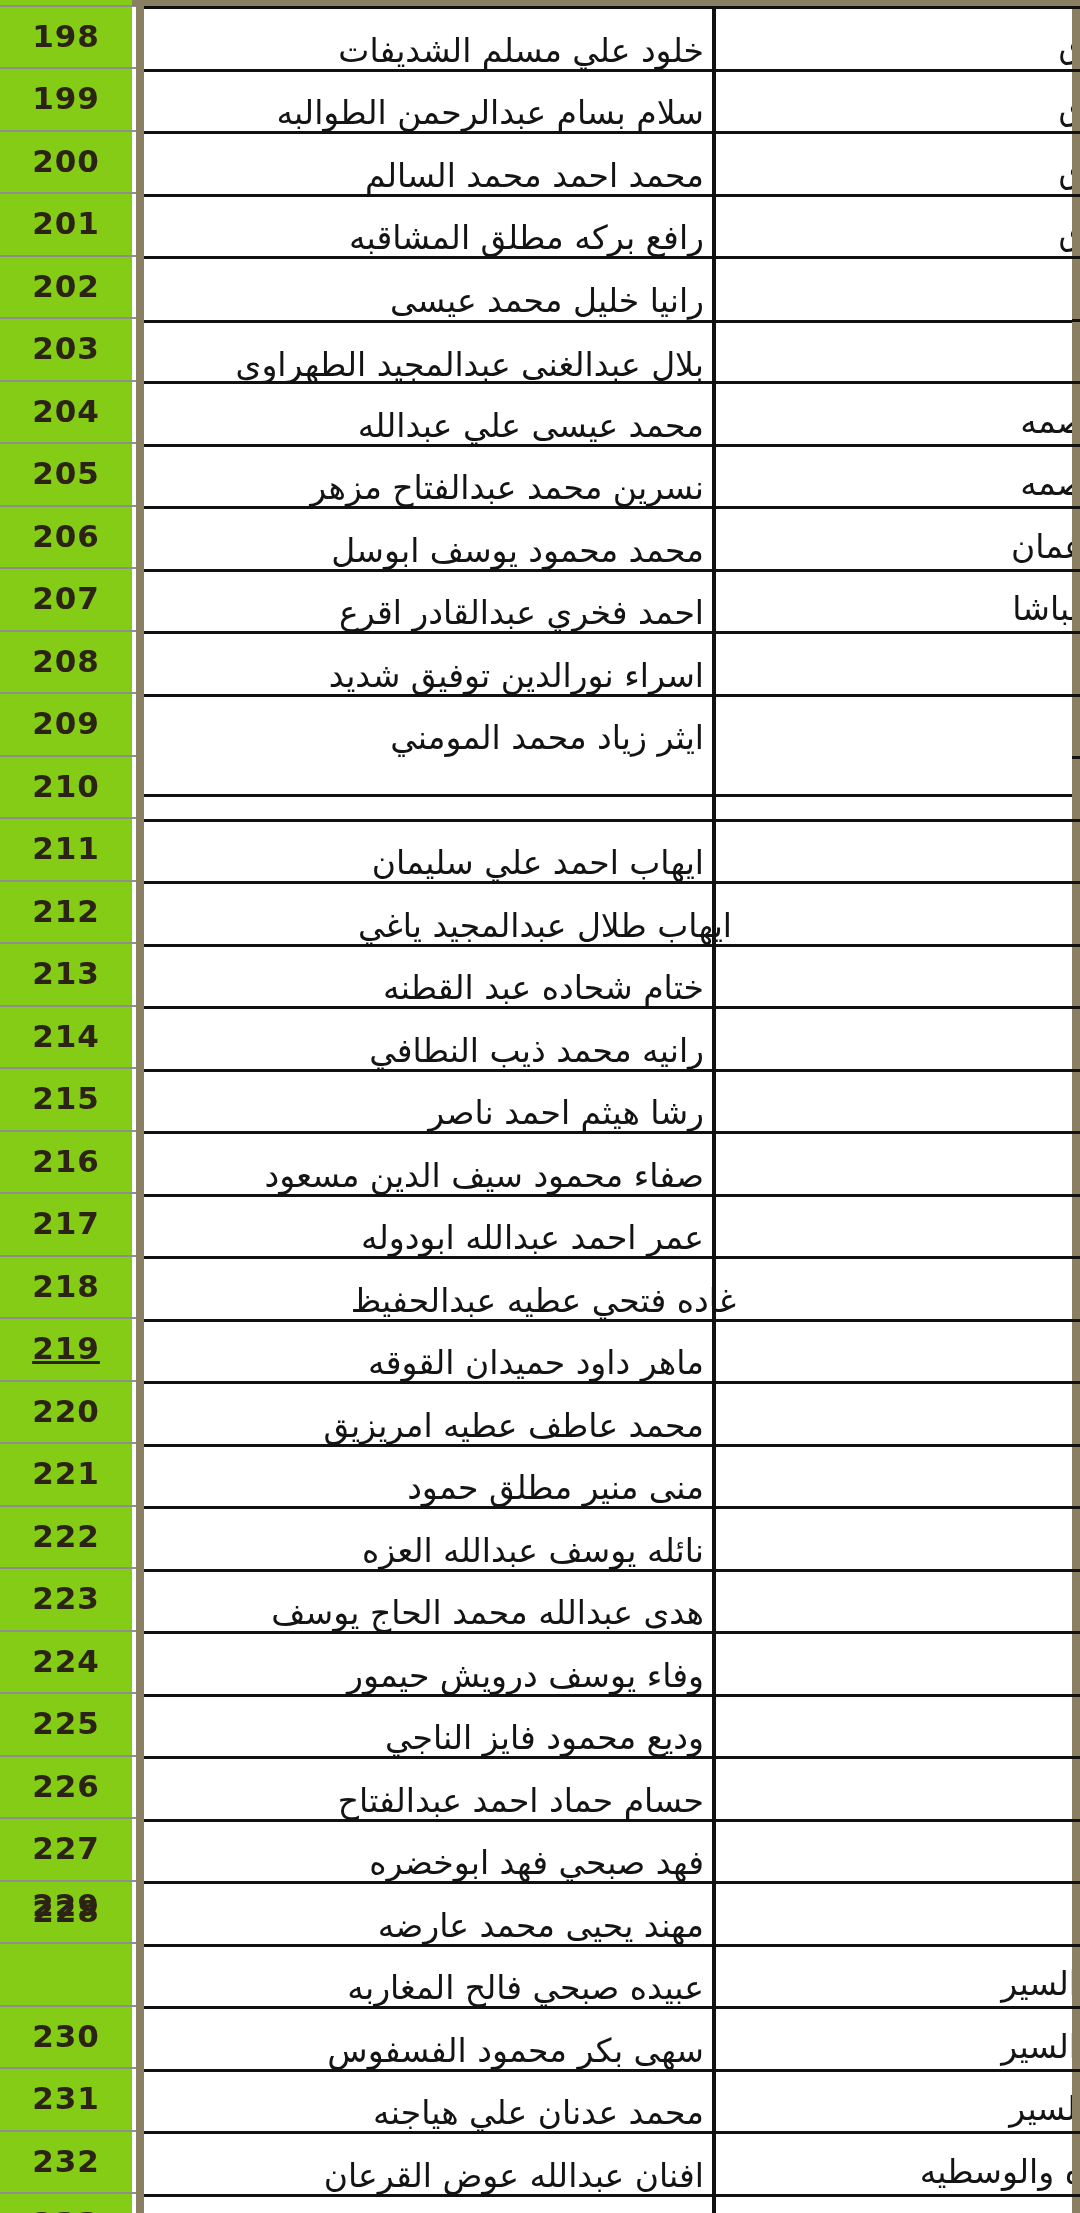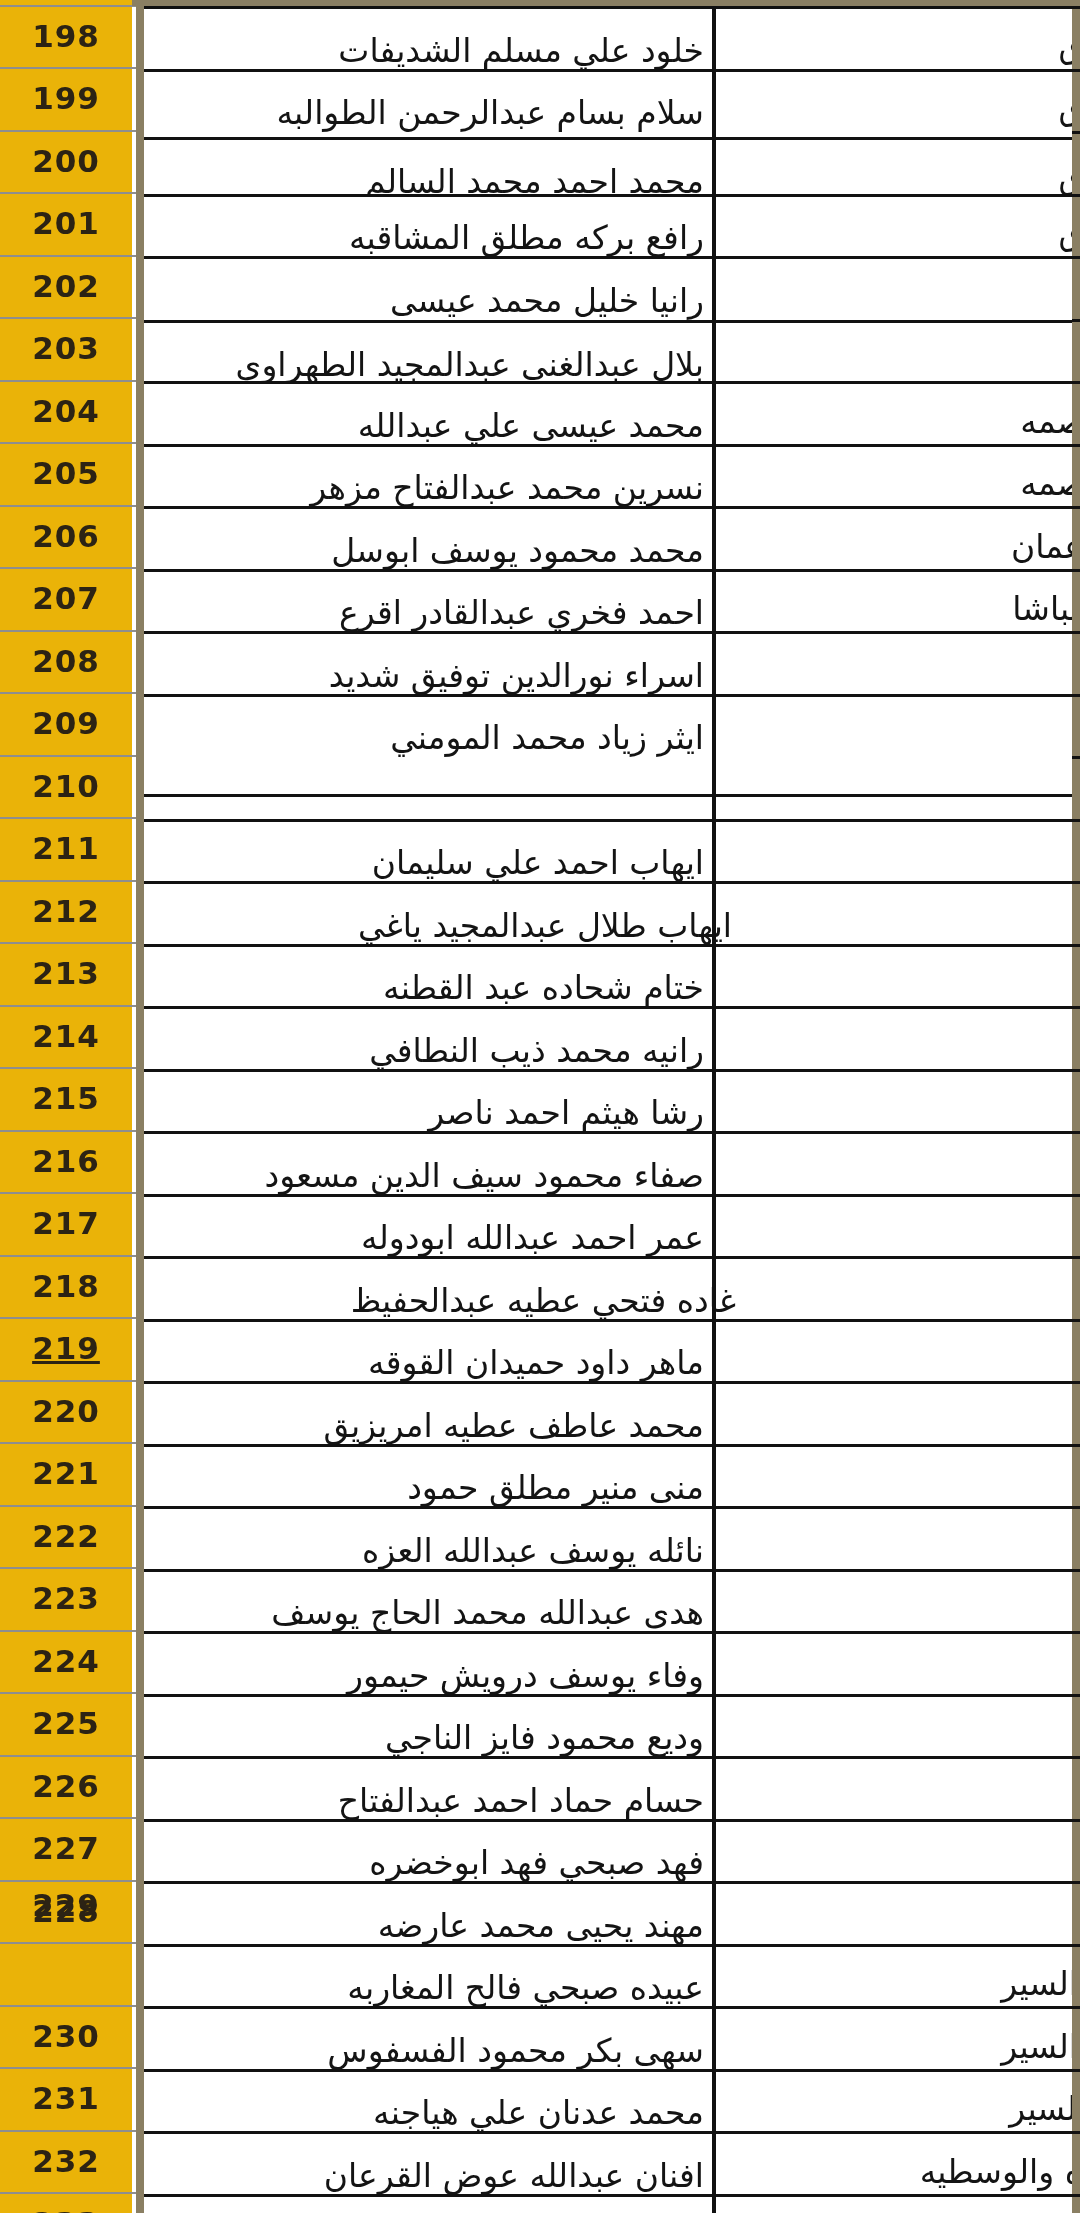--- a/index.html
+++ b/index.html
@@ -13,7 +13,7 @@
   
   #num-col{
     position:absolute;left:0;top:0;width:132px;height:2213px;
-    background:#eab308;z-index:2;
+    background:#84cc16;z-index:2;
   }
   .num-cell{
     position:absolute;left:0;width:132px;height:62.5px;

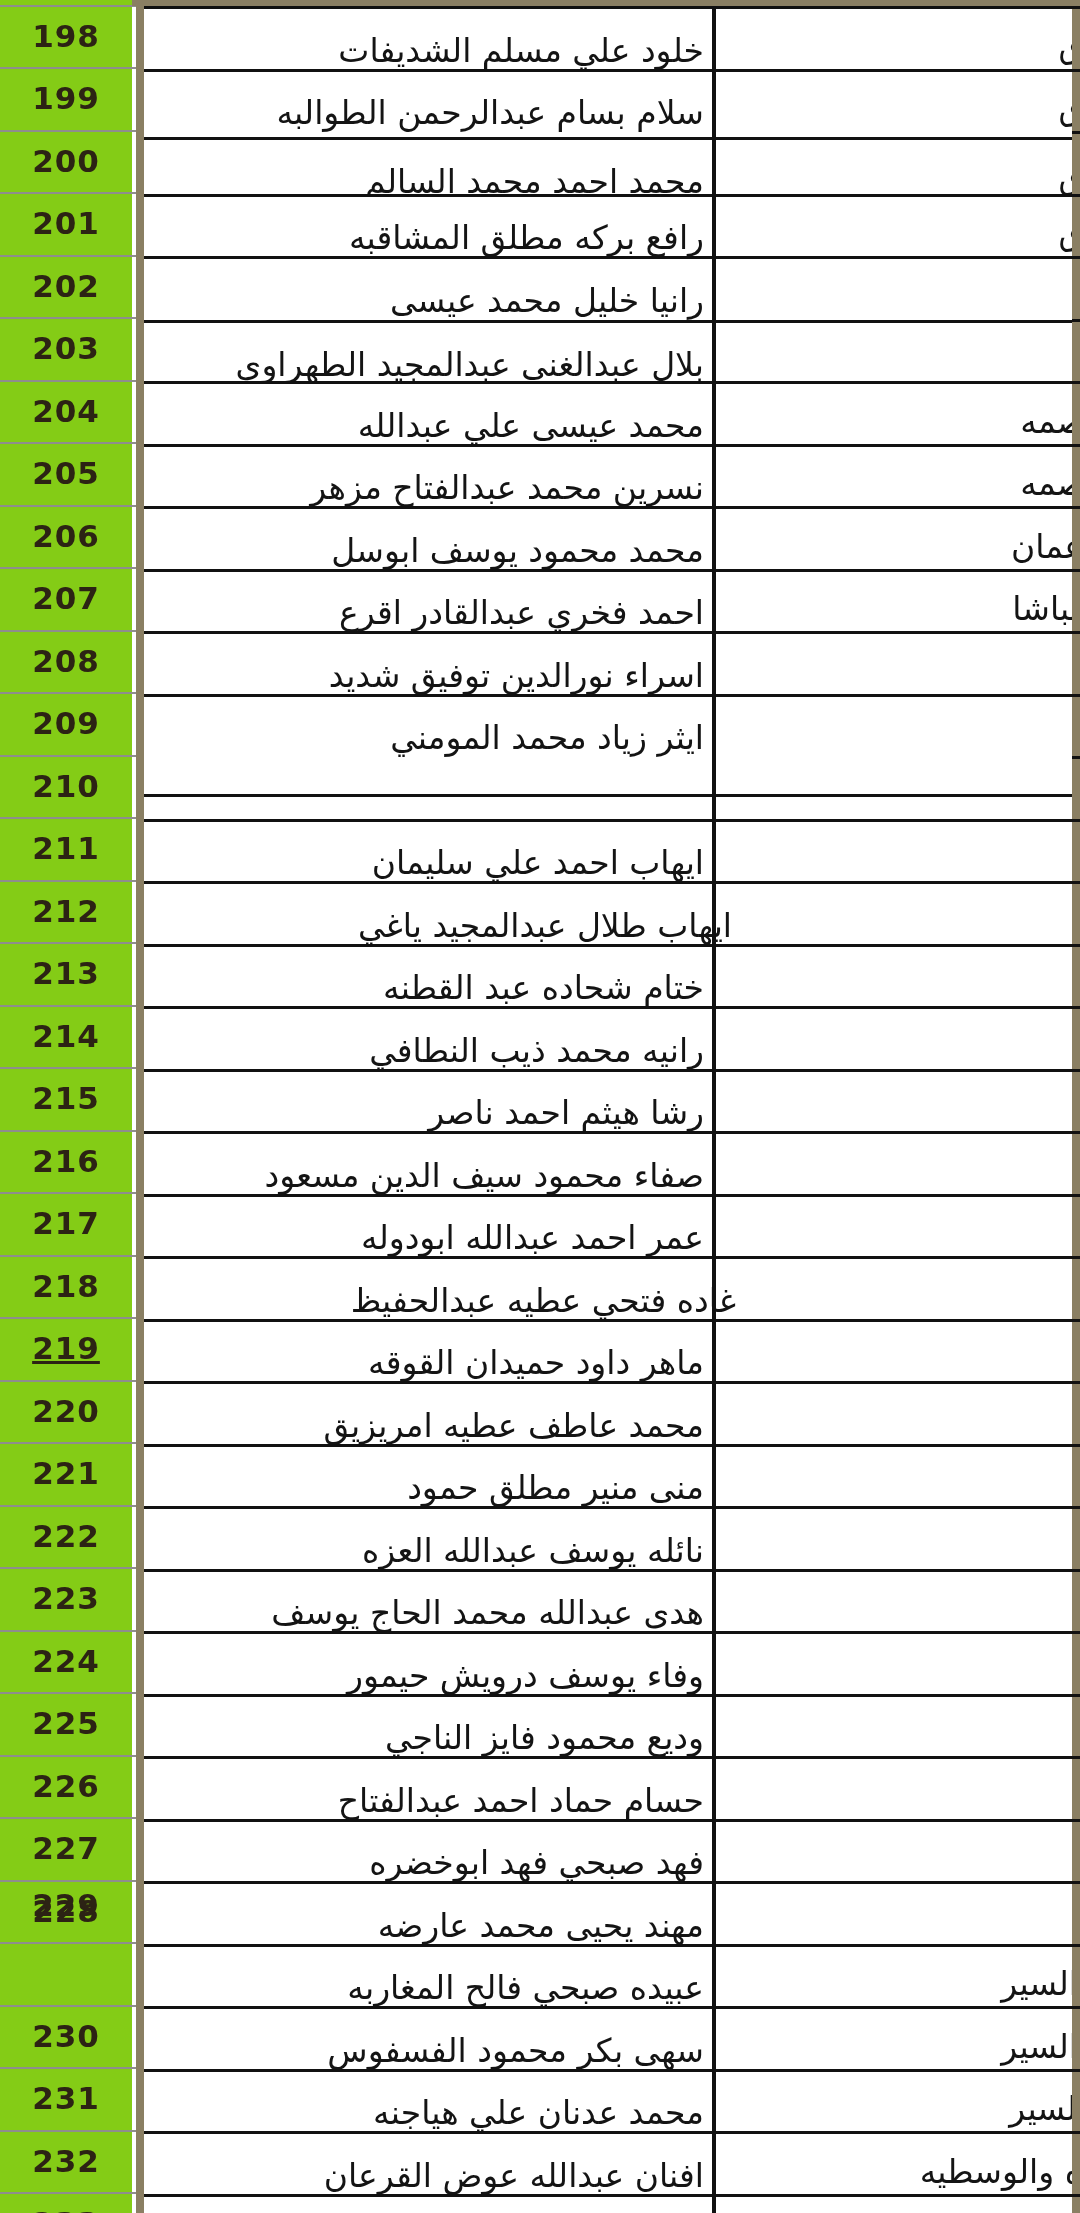--- a/index.html
+++ b/index.html
@@ -165,7 +165,7 @@
           <span class="frag" style="right: -4px;">ق</span>
         </div>
       </div>
-      <div class="row" style="top: 131px; margin-top: 6px;">
+      <div class="row" style="top: 131px;">
         <div class="name-cell">محمد احمد محمد السالم</div>
         <div class="right-cell">
           <span class="frag" style="right: -4px;">ق</span>

